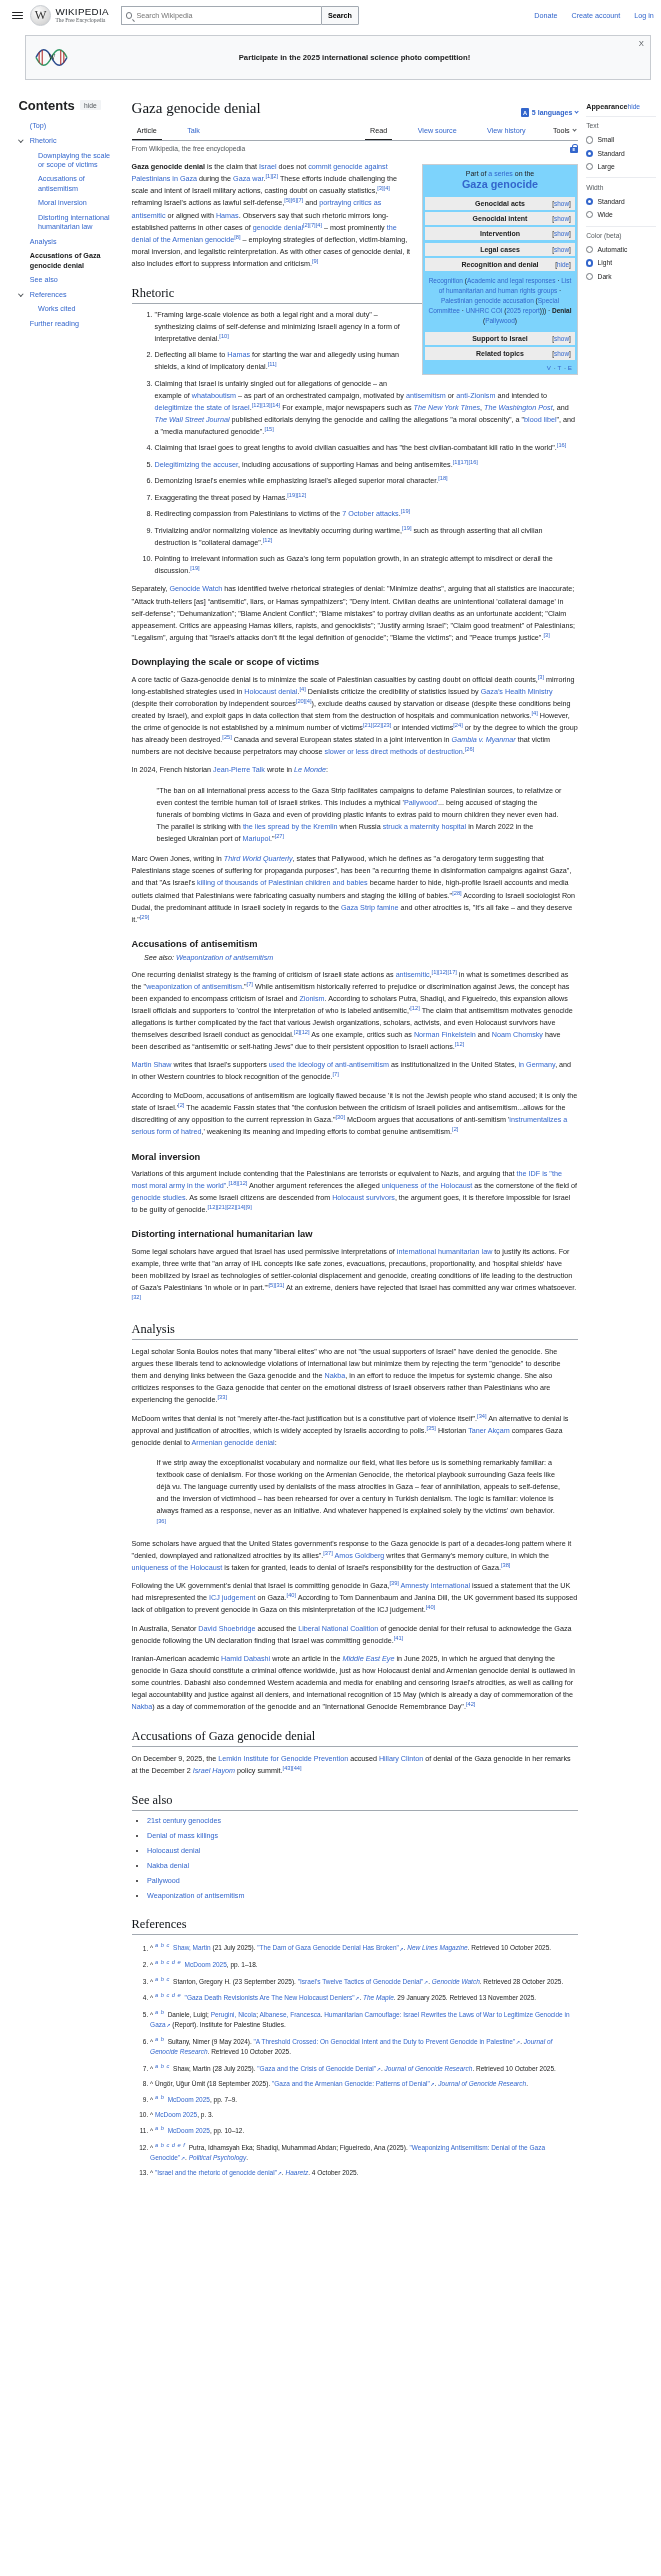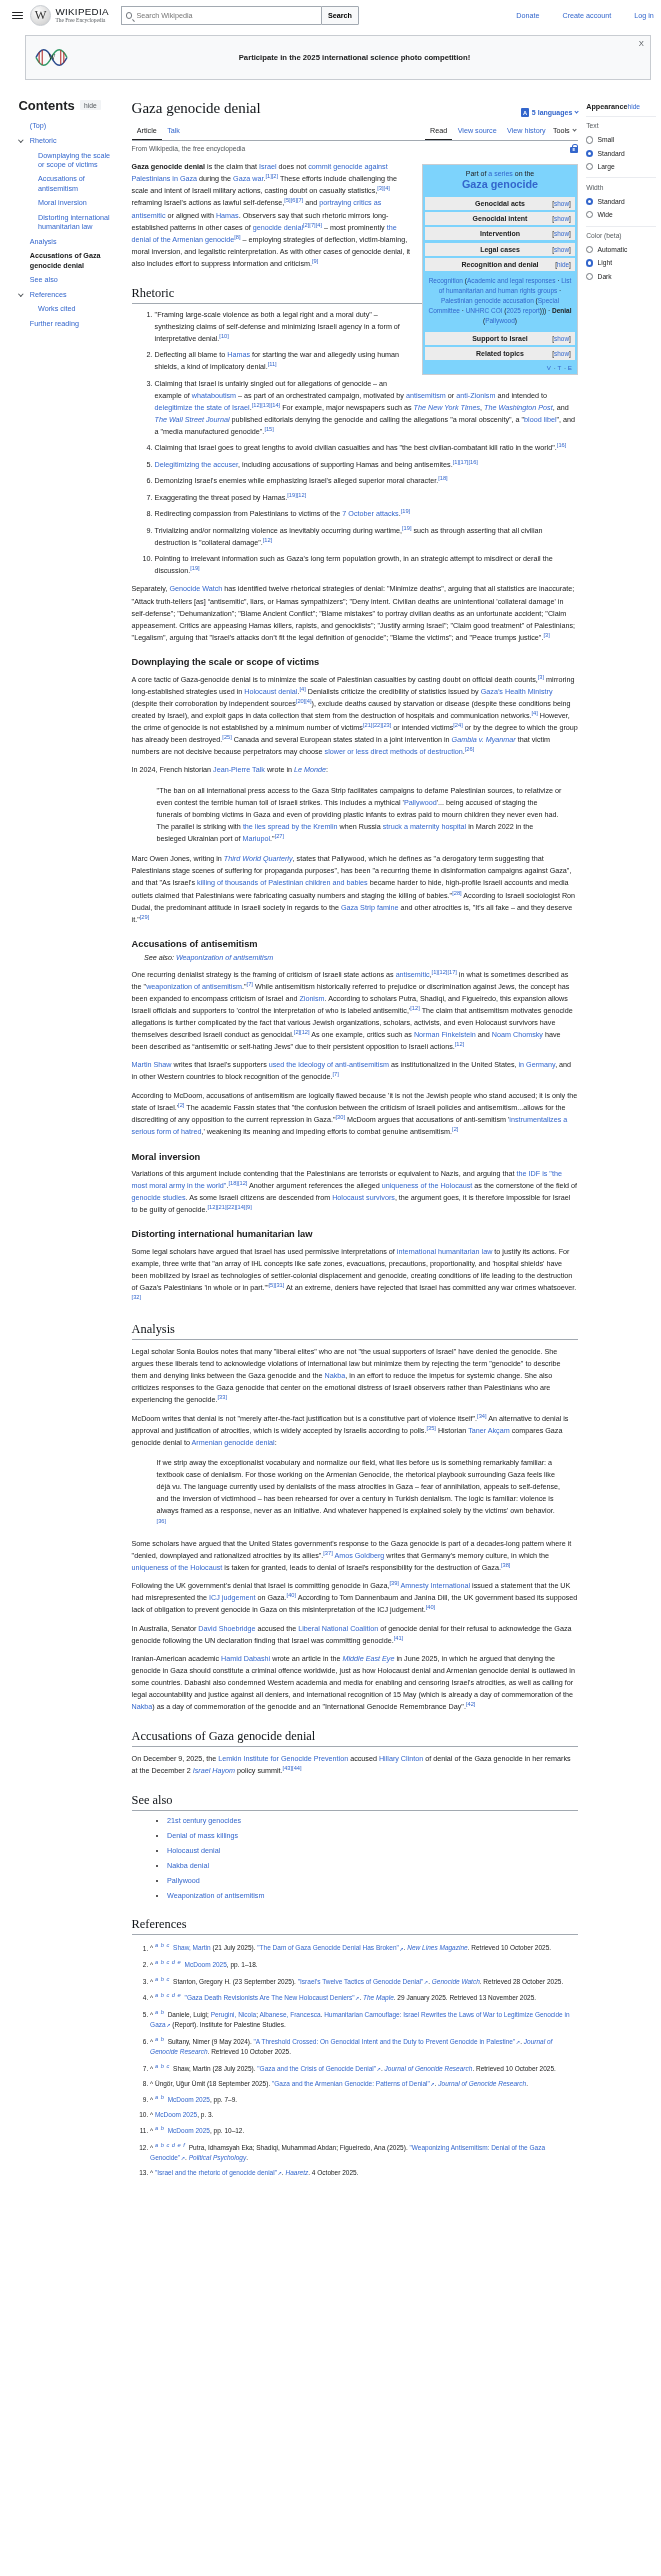--- a/index.html
+++ b/index.html
@@ -28,7 +28,7 @@
   .mag::after { content:""; position:absolute; width:1px; height:3.1px; background:#72777d; transform:rotate(-45deg); left:5.7px; top:5.2px; }
   .searchbox input { border:0; outline:0; font-size:7.2px; width:100%; color:#202122; font-family:inherit; }
   .searchbtn { border:0.5px solid #a2a9b1; background:#f8f9fa; font-weight:bold; font-size:7.2px; padding:0 6.2px; border-radius:0 1px 1px 0; cursor:pointer; font-family:inherit; }
-  .chrome-links { margin-left:auto; display:flex; gap:23px; font-size:7.2px; }
+  .chrome-links { margin-left:auto; display:flex; gap:14px; font-size:7.2px; }
   .chrome-links a { color:#3366cc; text-decoration:none; cursor:pointer; }
 
   

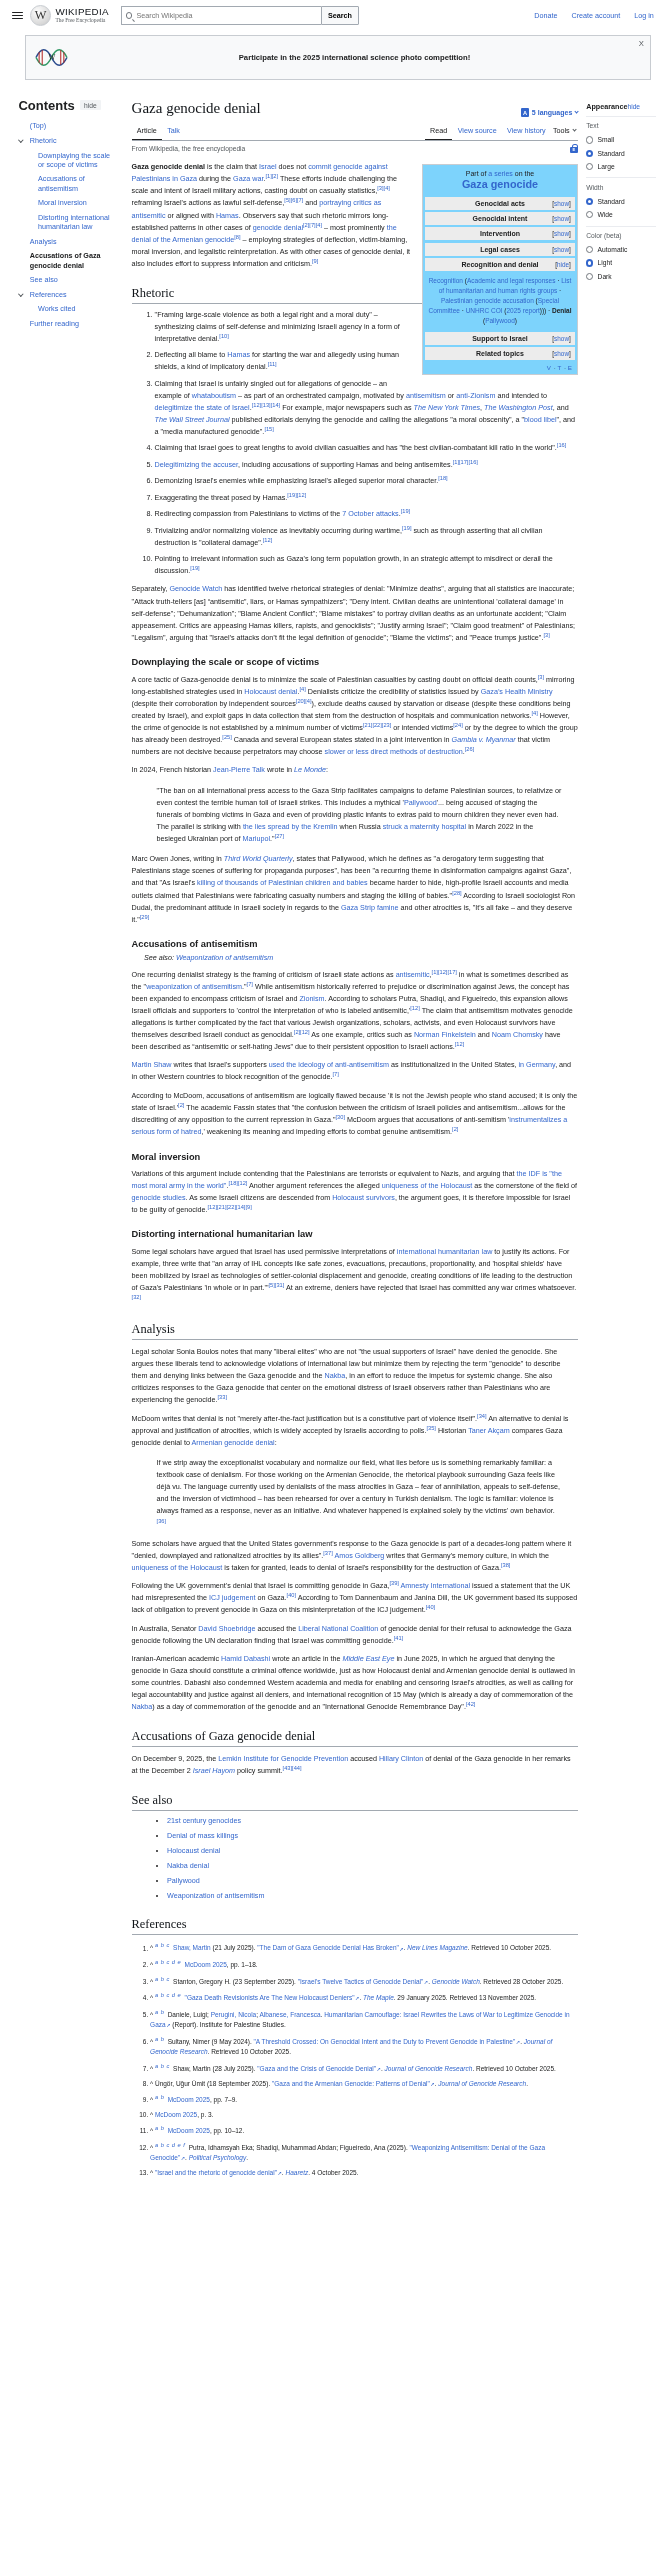--- a/index.html
+++ b/index.html
@@ -56,7 +56,7 @@
   .lang-ico { width:8.2px; height:8.2px; background:#3366cc; color:#fff; border-radius:1px; font-size:5.7px; display:flex; align-items:center; justify-content:center; font-weight:bold; }
   .dchev { width:3.1px; height:3.1px; border-right:1px solid #3366cc; border-bottom:1px solid #3366cc; transform:rotate(45deg); margin-top:-1.5px; }
   .dchev.gray { border-color:#54595d; }
-  .tabs { display:flex; align-items:center; border-bottom:0.5px solid #a2a9b1; margin-top:5.2px; font-size:7.2px; }
+  .tabs { display:flex; align-items:center; border-bottom:0.5px solid #a2a9b1; margin-top:5.2px; font-size:7.2px;gap:20px; }
   .tab { padding:4.1px 5.2px; color:#3366cc; cursor:pointer; }
   .tab.on { color:#202122; border-bottom:1px solid #202122; margin-bottom:-0.5px; }
   .tabs .spacer { flex:1; }

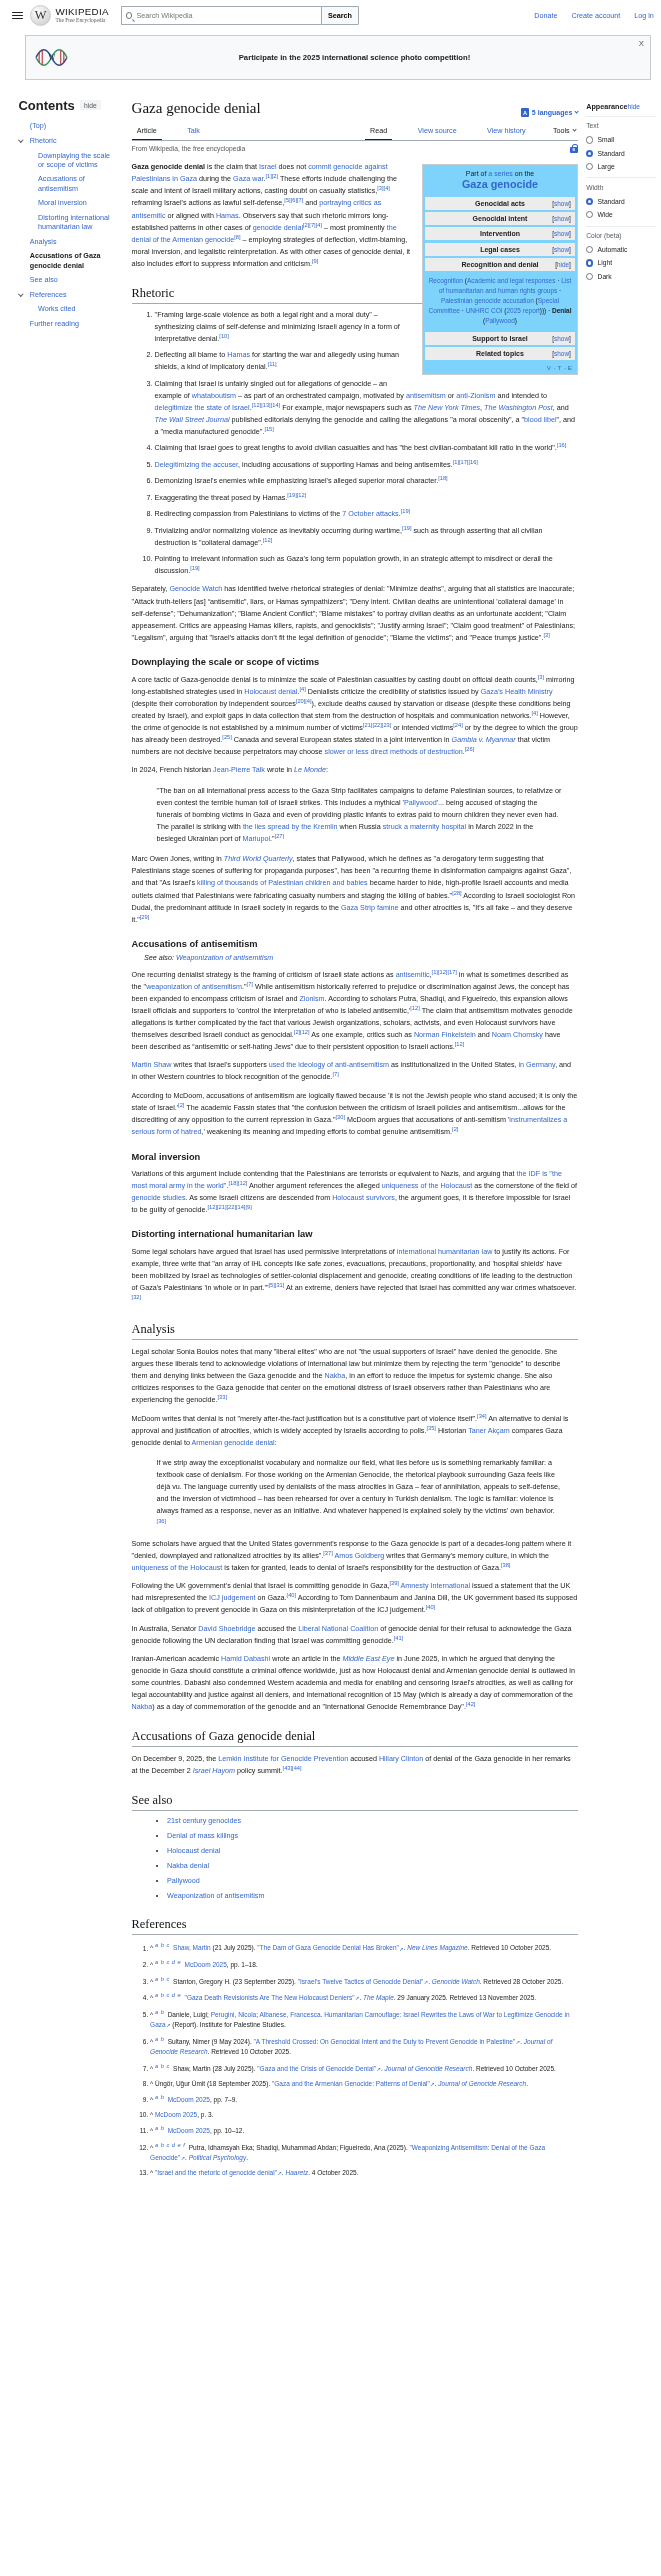--- a/index.html
+++ b/index.html
@@ -75,7 +75,7 @@
   blockquote { margin:8.2px 16.5px 8.2px 25px; line-height:1.68; }
   .hatnote { font-style:italic; padding-left:12.4px; margin:4.1px 0; }
   ul.salist { padding-left:15.5px; margin:5.2px 0; }
-  ul.salist li { margin-bottom:4.1px; line-height:1.5;margin-left:20px; }
+  ul.salist li { margin-bottom:4.1px; line-height:1.5; }
   ol.refs { padding-left:18.5px; margin-top:6.2px; font-size:6.5px; }
   ol.refs li { margin-bottom:4.1px; line-height:1.6; }
 

